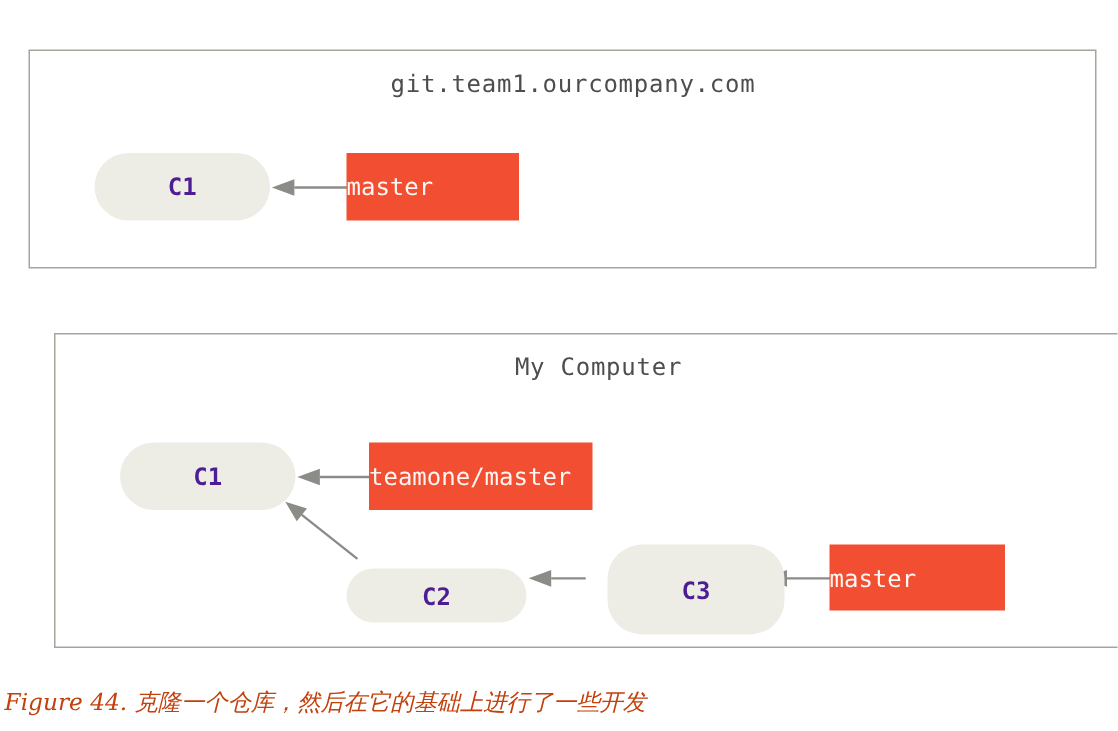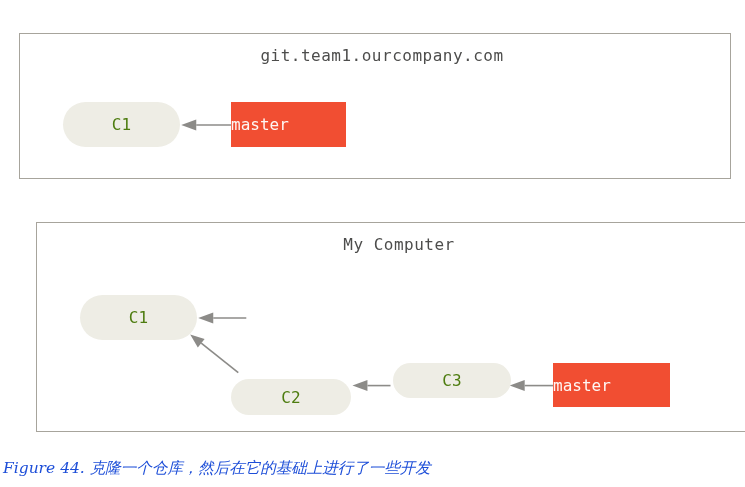--- a/index.html
+++ b/index.html
@@ -44,7 +44,8 @@
     border-radius: 23px;
     display: flex; align-items: center; justify-content: center;
     font-size: 16px;
-    color: #4d7c0f;
+    color: #4c1d95;
+    font-weight: bold;
   }
   .branch {
     position: absolute;

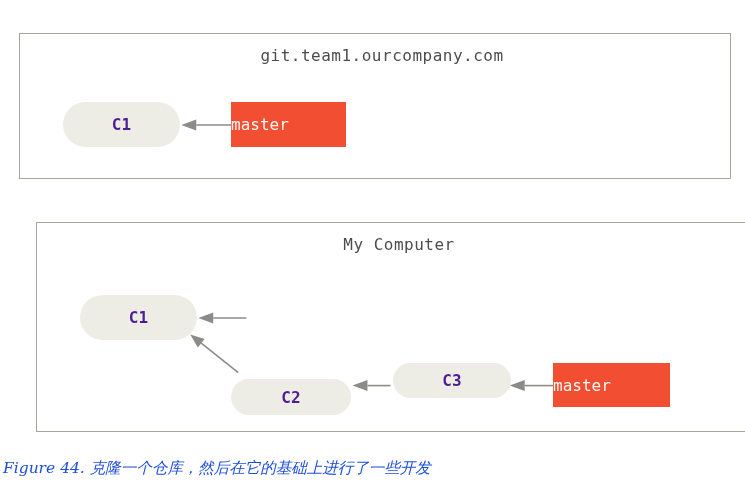--- a/index.html
+++ b/index.html
@@ -127,6 +127,9 @@
     <div class="commit commit-c1">
       <span>C1</span>
     </div>
+    <div class="branch branch-teamone">
+      <span>teamone/master</span>
+    </div>
     <div class="commit commit-c2">
       <span>C2</span>
     </div>

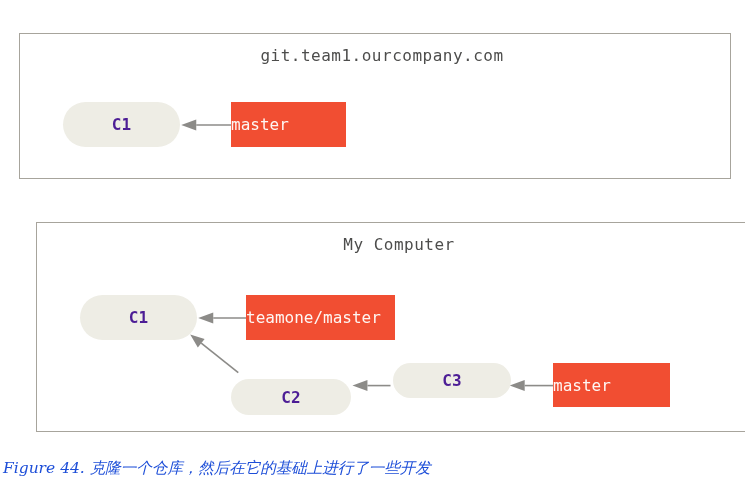--- a/index.html
+++ b/index.html
@@ -63,7 +63,7 @@
   .local .commit-c1 { left: 43px;  top: 72px;  width: 117px; height: 45px; }
   .local .branch-teamone { left: 209px; top: 72px;  width: 149px; height: 45px; }
   .local .commit-c2 { left: 194px; top: 156px; width: 120px; height: 36px; }
-  .local .commit-c3 { left: 356px; top: 140px; width: 118px; height: 35px; }
+  .local .commit-c3 { left: 368px; top: 140px; width: 118px; height: 60px; }
   .local .branch-master { left: 516px; top: 140px; width: 117px; height: 44px; }
 
   .caption {

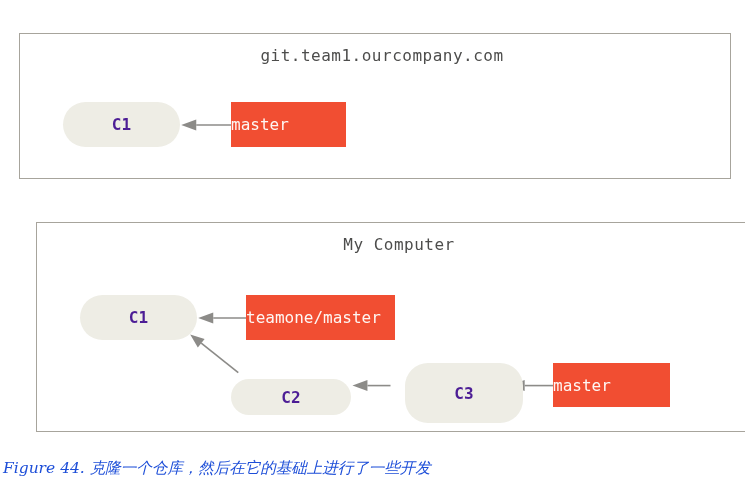--- a/index.html
+++ b/index.html
@@ -72,7 +72,7 @@
     font-family: "DejaVu Serif", serif;
     font-style: italic;
     font-size: 15.5px;
-    color: #1d4ed8;
+    color: #c2410c;
     white-space: nowrap;
   }
 

